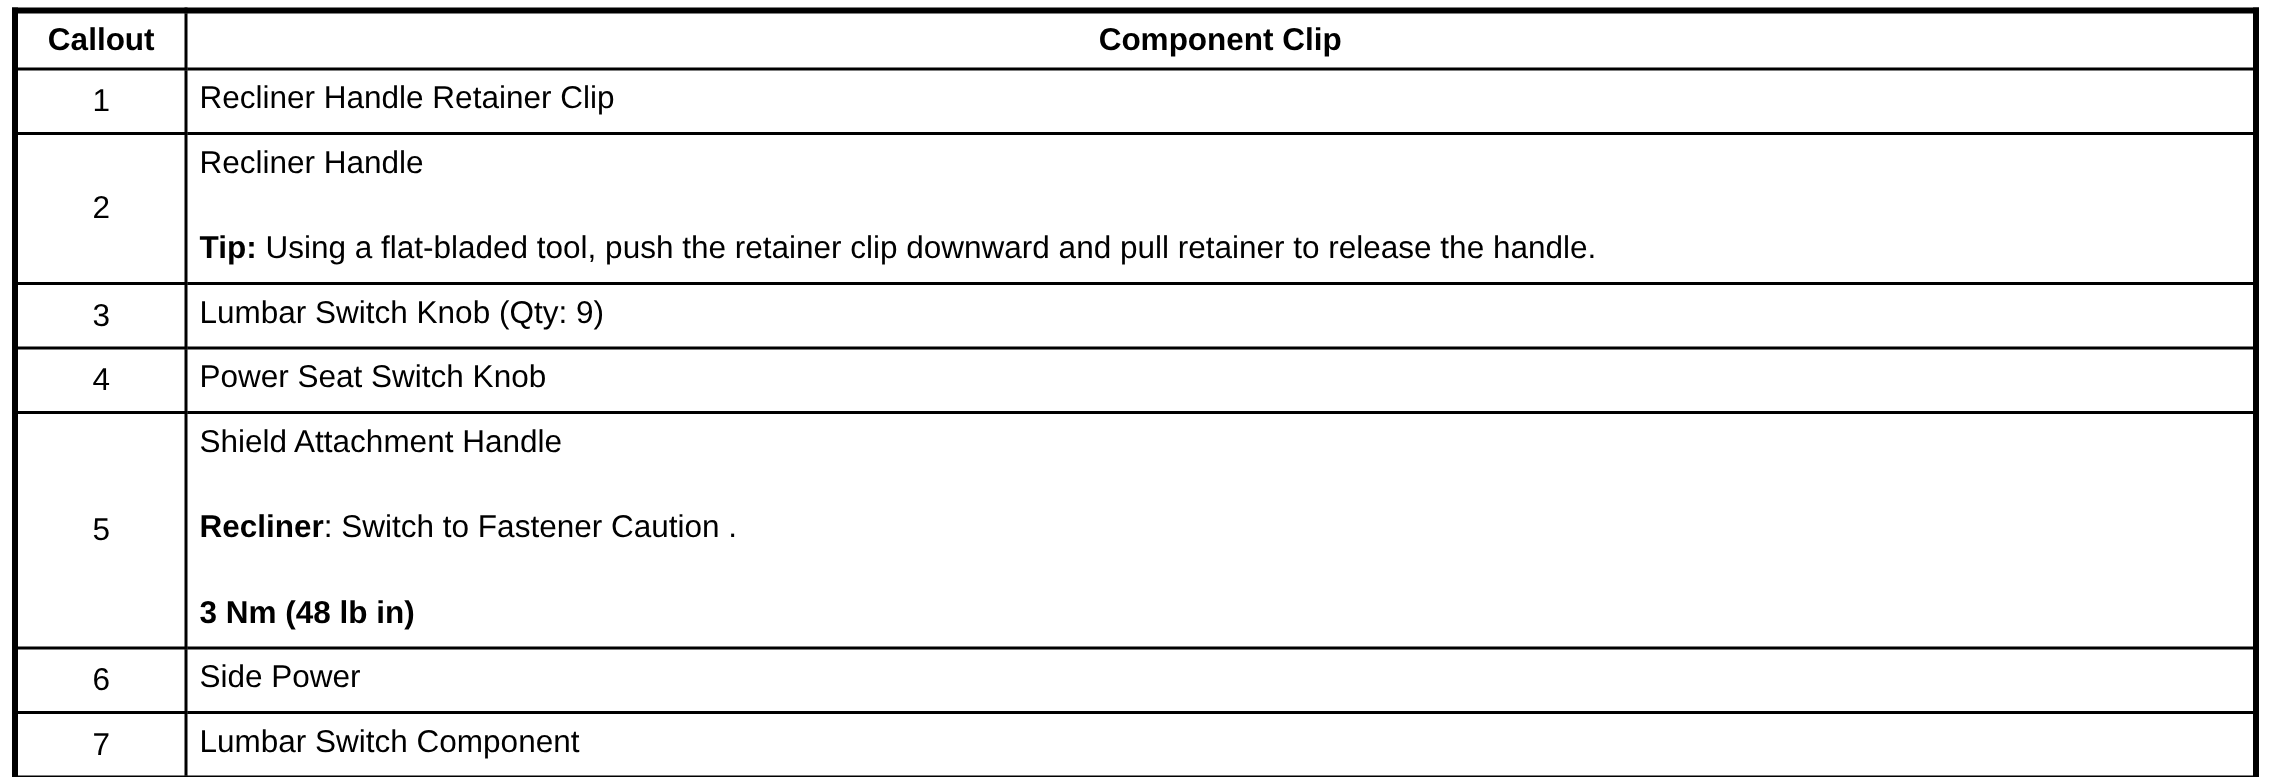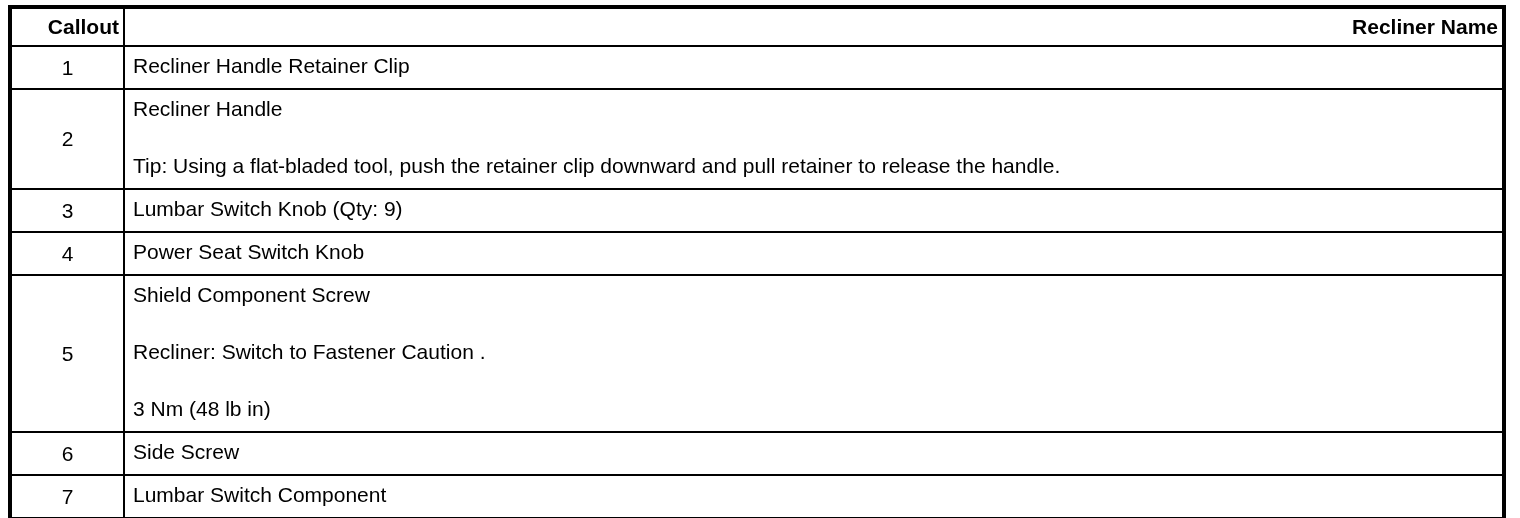--- a/index.html
+++ b/index.html
@@ -37,7 +37,7 @@
   thead th {
     font-weight: bold;
     font-size: 22px;
-    text-align: right;
+    text-align: center;
     padding: 6px 4px;
     border-bottom: 3px solid #000000;
   }

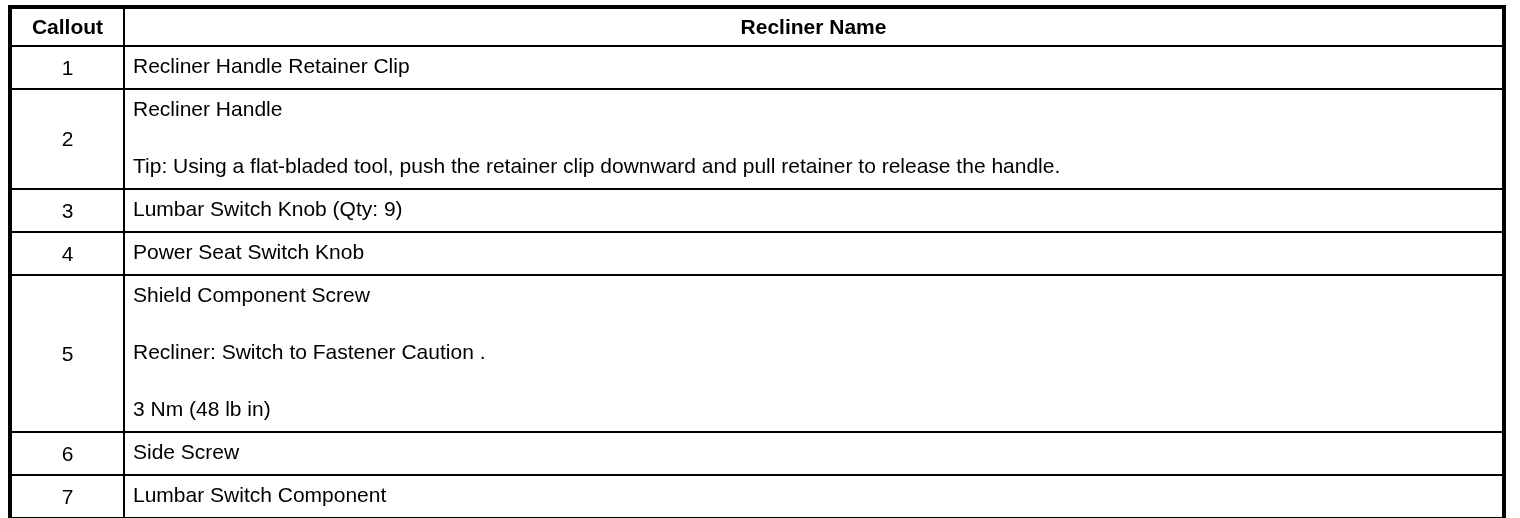--- a/index.html
+++ b/index.html
@@ -73,7 +73,7 @@
     <thead>
       <tr>
         <th>Callout</th>
-        <th>Recliner Name</th>
+        <th>Component Clip</th>
       </tr>
     </thead>
     <tbody id="table-body">

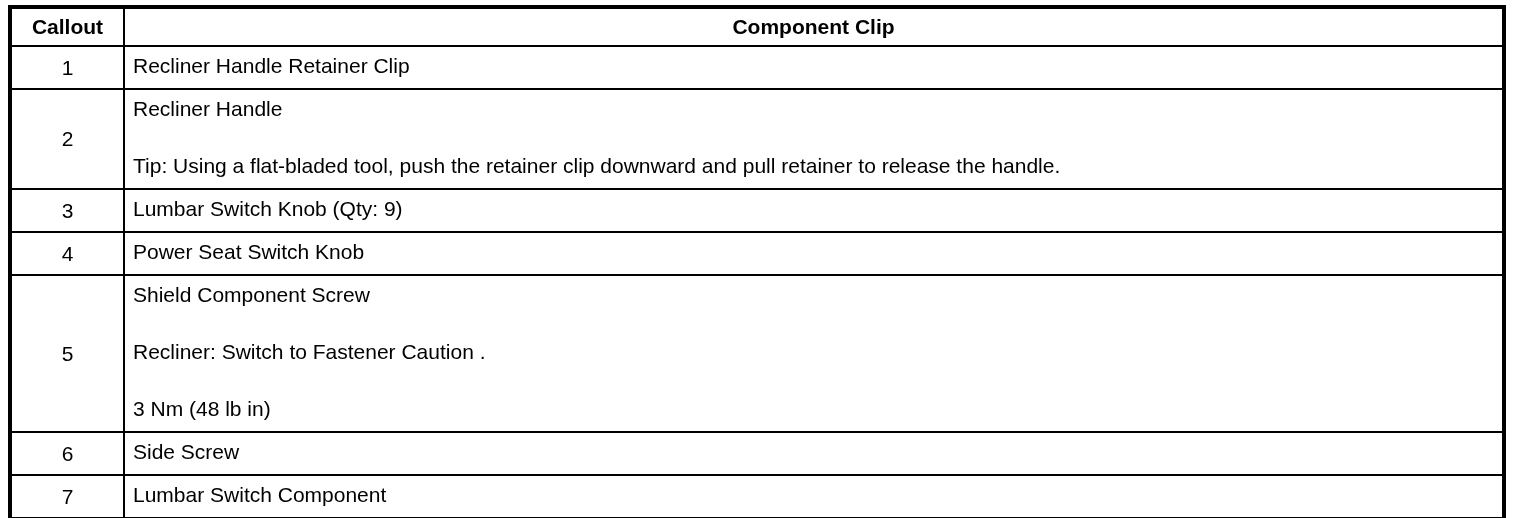--- a/index.html
+++ b/index.html
@@ -59,7 +59,7 @@
   td.component-cell .para:last-child {
     margin-bottom: 0;
   }
-  .seg-bold { font-weight: normal; }
+  .seg-bold { font-weight: bold; }
 </style>
 </head>
 <body>

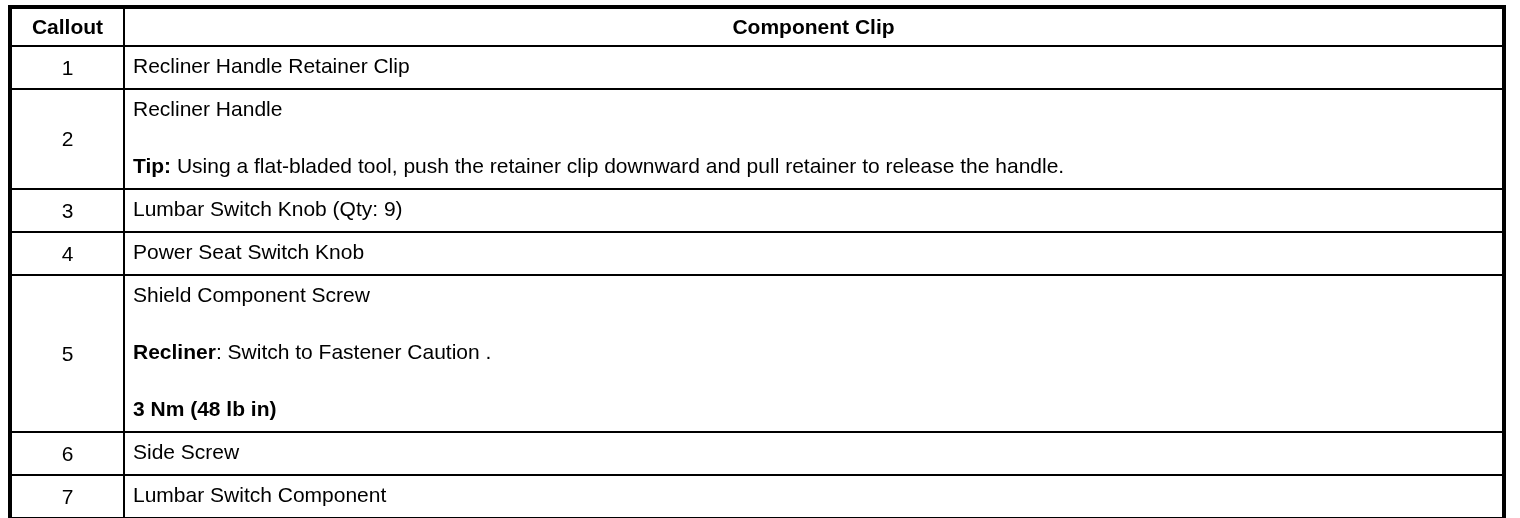--- a/index.html
+++ b/index.html
@@ -105,7 +105,7 @@
         <tr>
           <td class="callout-cell">5</td>
           <td class="component-cell">
-            <div class="para"><span class="seg-regular">Shield Component Screw</span></div>
+            <div class="para"><span class="seg-regular">Shield Attachment Handle</span></div>
             <div class="para"><span class="seg-bold">Recliner</span><span class="seg-regular">: Switch to Fastener Caution .</span></div>
             <div class="para"><span class="seg-bold">3 Nm (48 lb in)</span></div>
           </td>

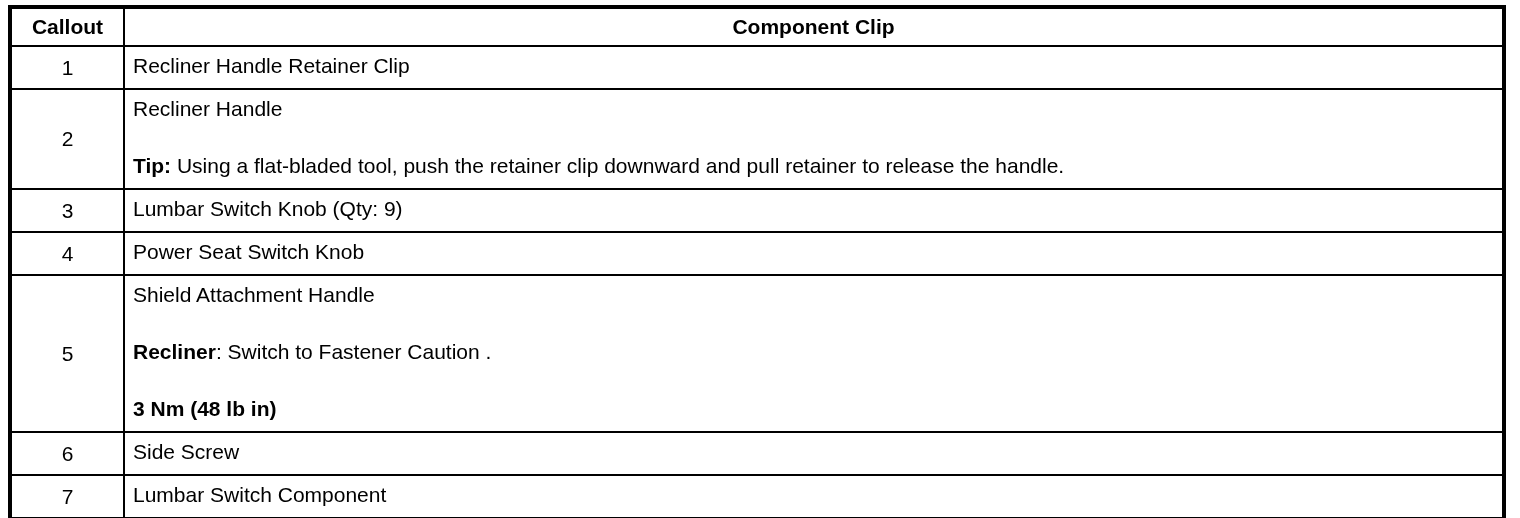--- a/index.html
+++ b/index.html
@@ -113,7 +113,7 @@
         <tr>
           <td class="callout-cell">6</td>
           <td class="component-cell">
-            <div class="para"><span class="seg-regular">Side Screw</span></div>
+            <div class="para"><span class="seg-regular">Side Power</span></div>
           </td>
         </tr>
         <tr>

